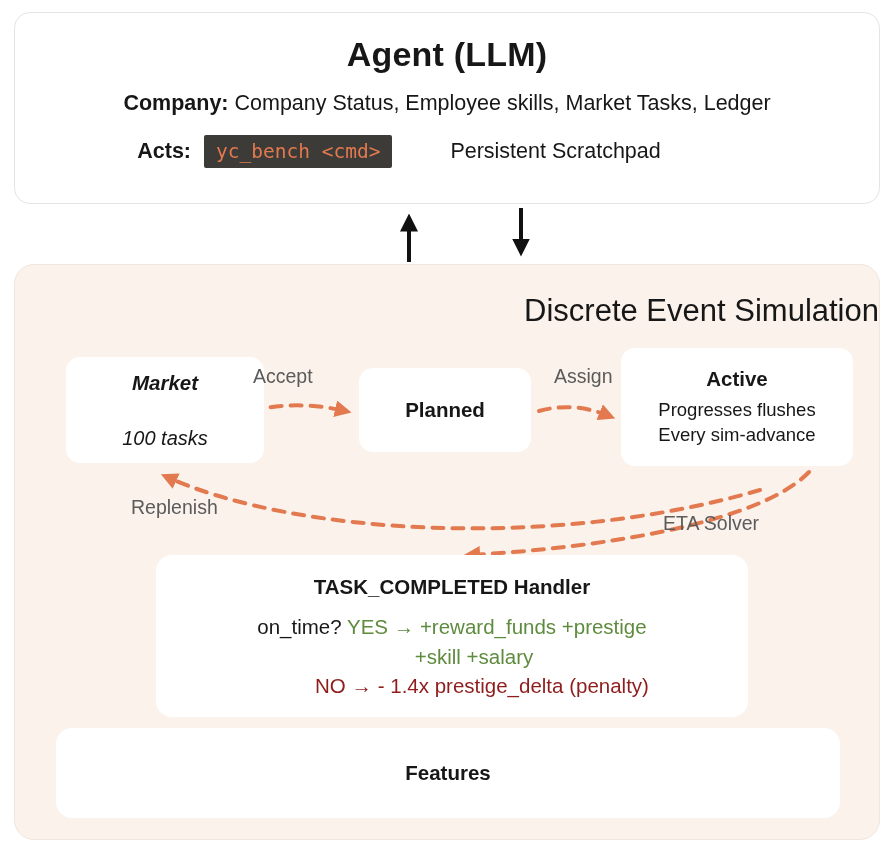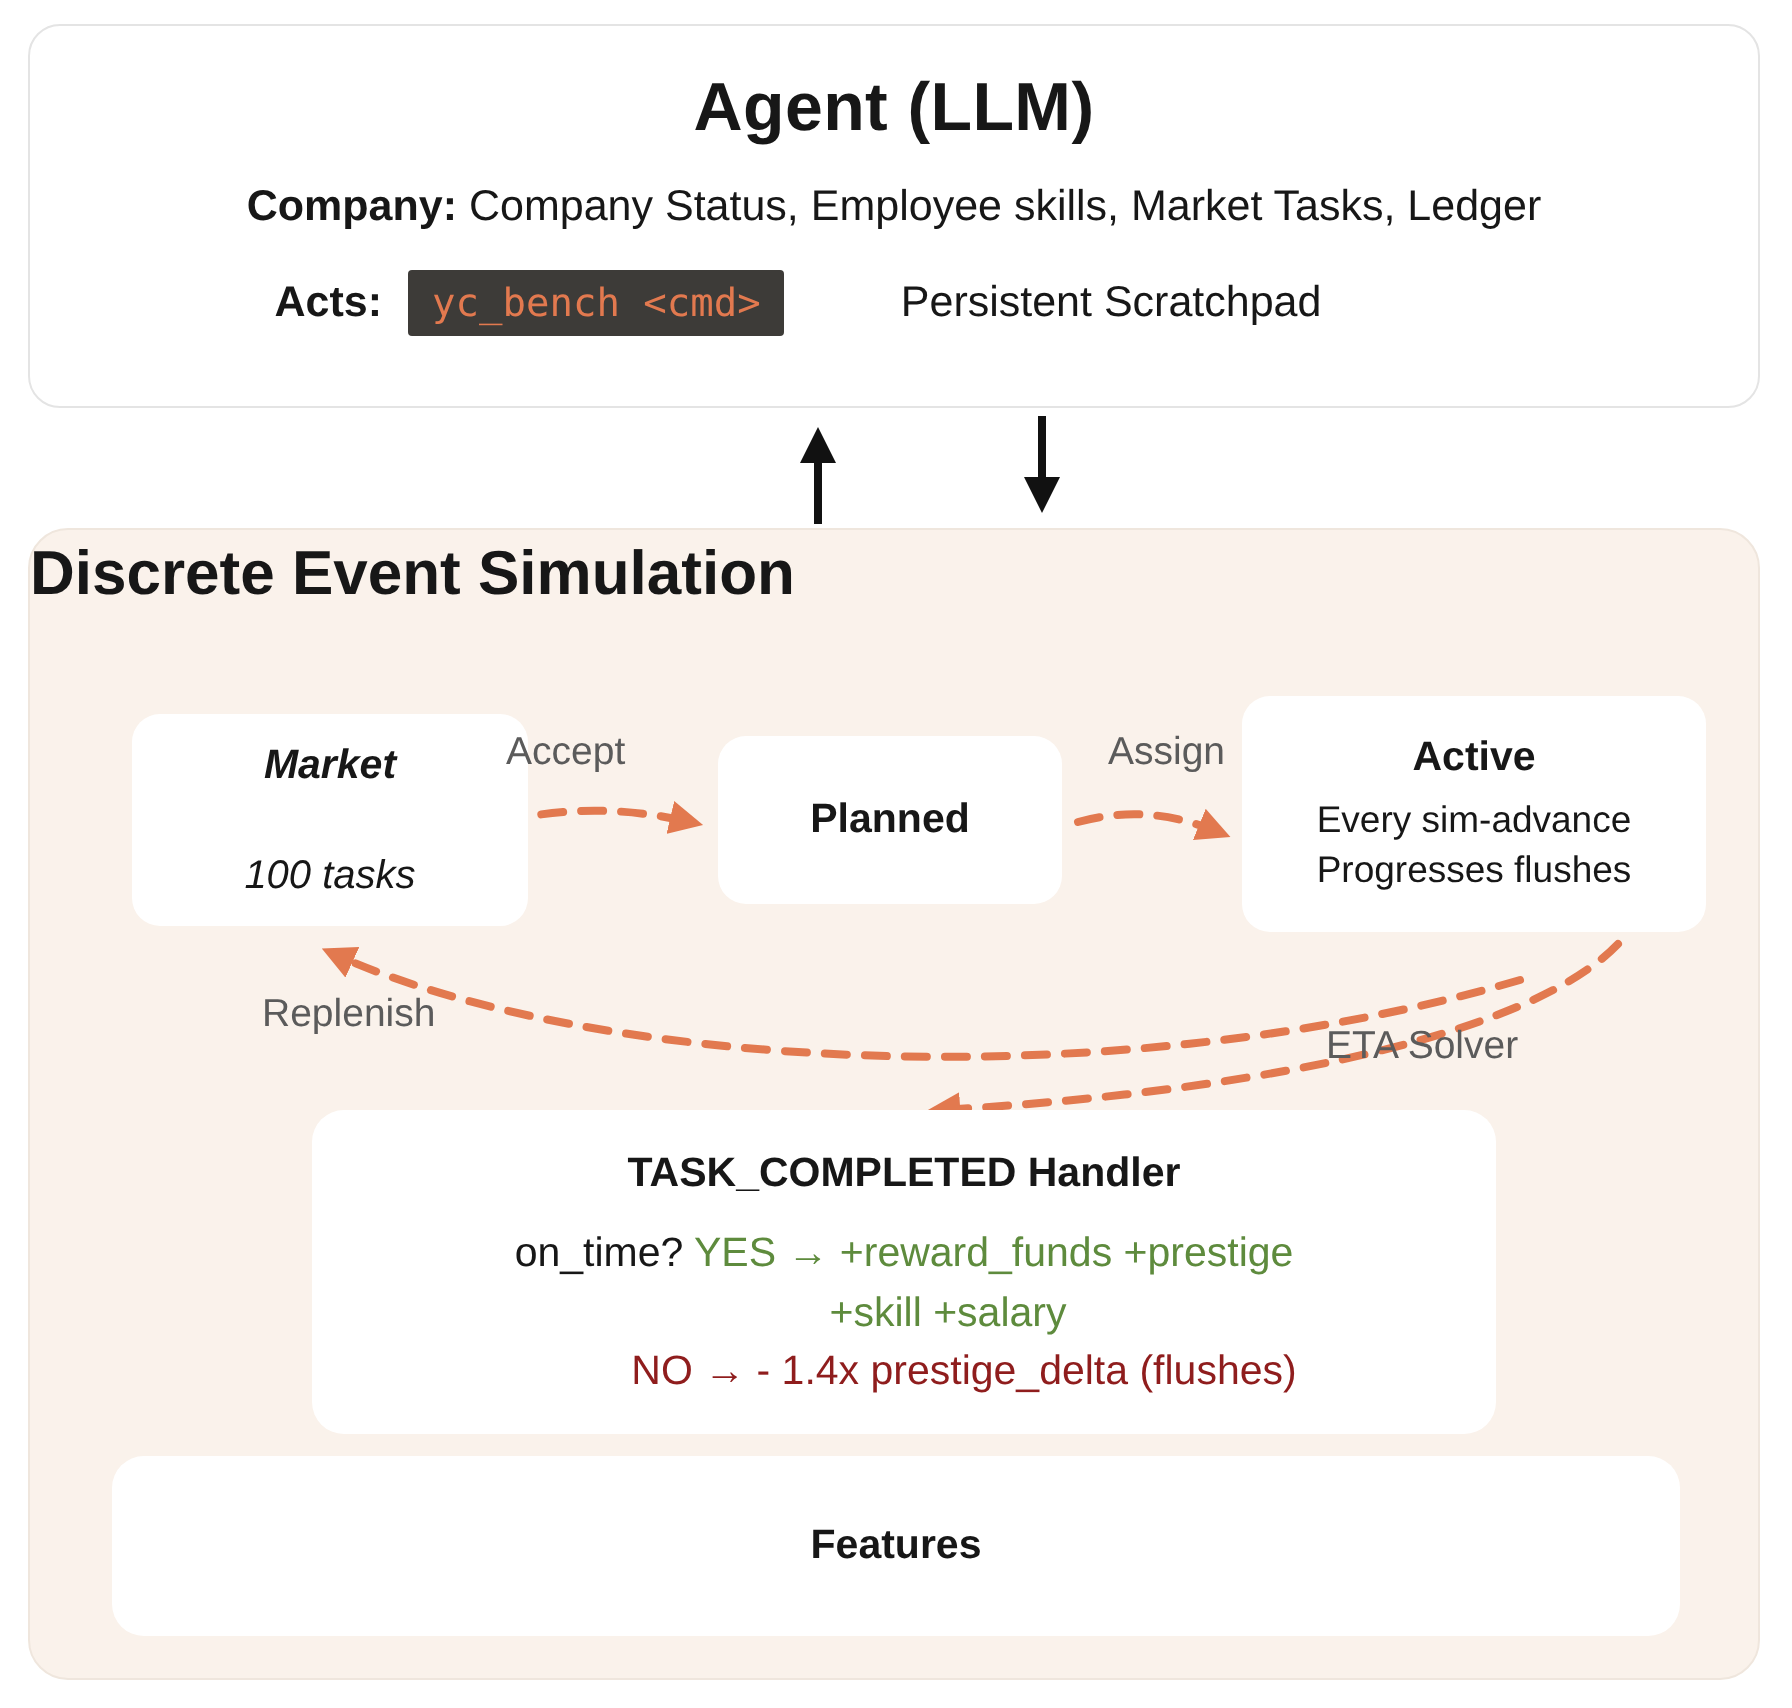--- a/index.html
+++ b/index.html
@@ -40,7 +40,7 @@
     position:absolute;left:14px;top:264px;width:866px;height:576px;
     background:var(--cream);border:1.5px solid #EFE6DD;border-radius:20px;
   }
-  .sim-title{text-align:left;font-size:31px;font-weight:700;margin-top:4px;}
+  .sim-title{text-align:right;font-size:31px;font-weight:400;margin-top:28px;}
   .flow-svg{position:absolute;left:0;top:0;width:866px;height:576px;pointer-events:none;}
   .dashed{fill:none;stroke:var(--accent-orange);stroke-width:4;stroke-dasharray:11 9;stroke-linecap:round;}
   .orange-fill{fill:var(--accent-orange);}

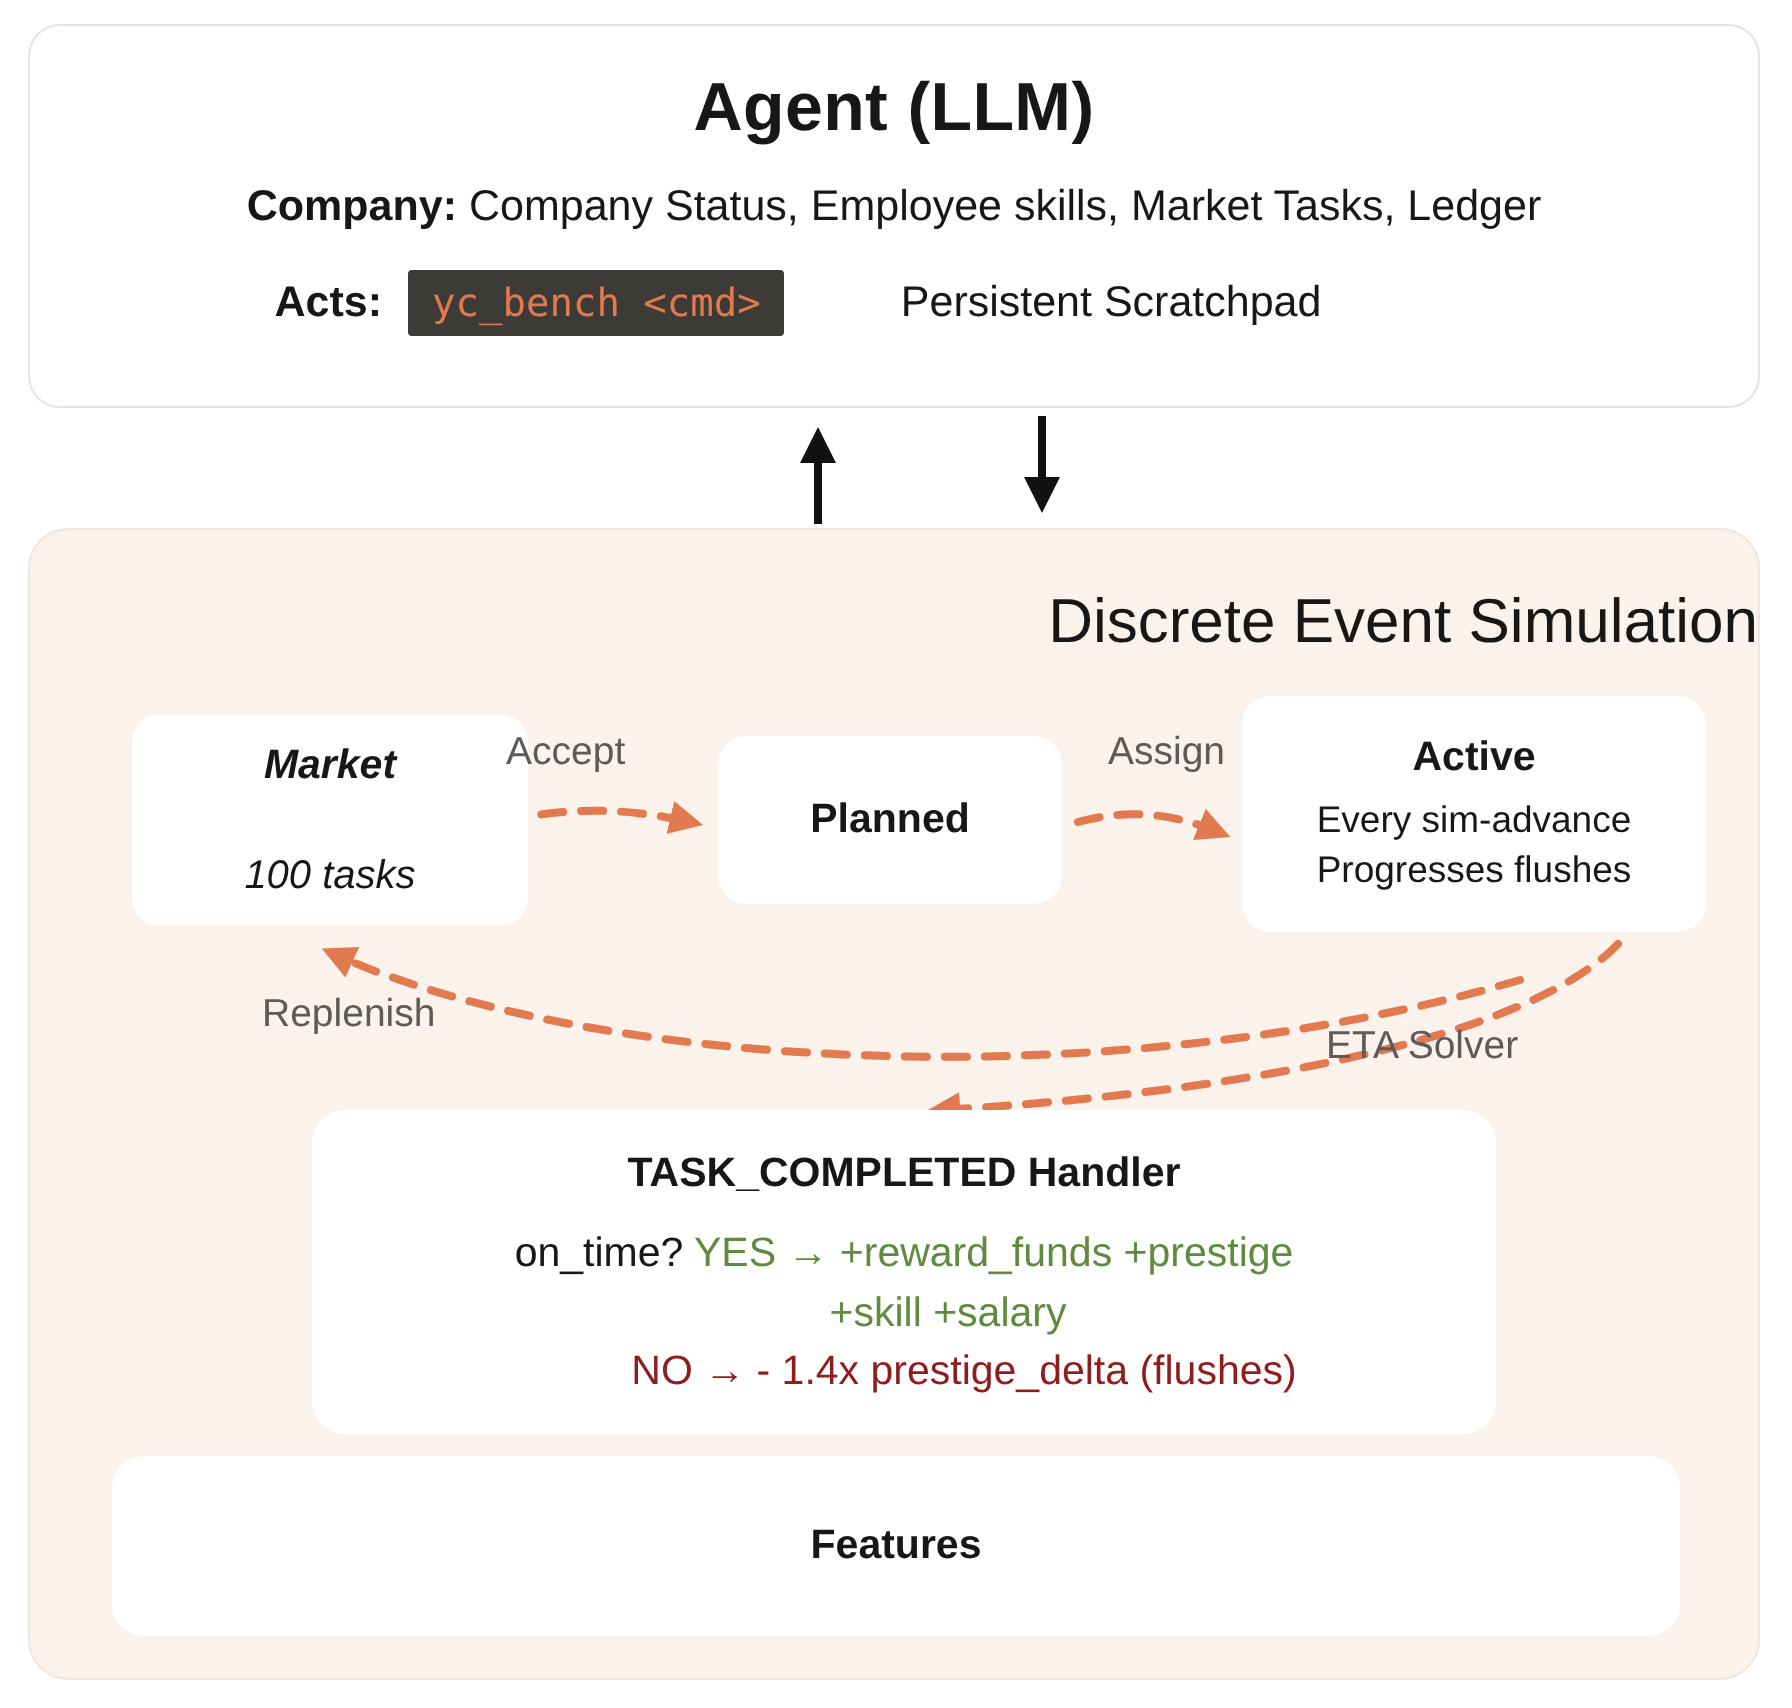--- a/index.html
+++ b/index.html
@@ -135,8 +135,8 @@
   <div class="node node-active">
     <div class="node-title">Active</div>
     <div class="active-lines">
+      <div>Progresses flushes</div>
       <div>Every sim-advance</div>
-      <div>Progresses flushes</div>
     </div>
   </div>
 

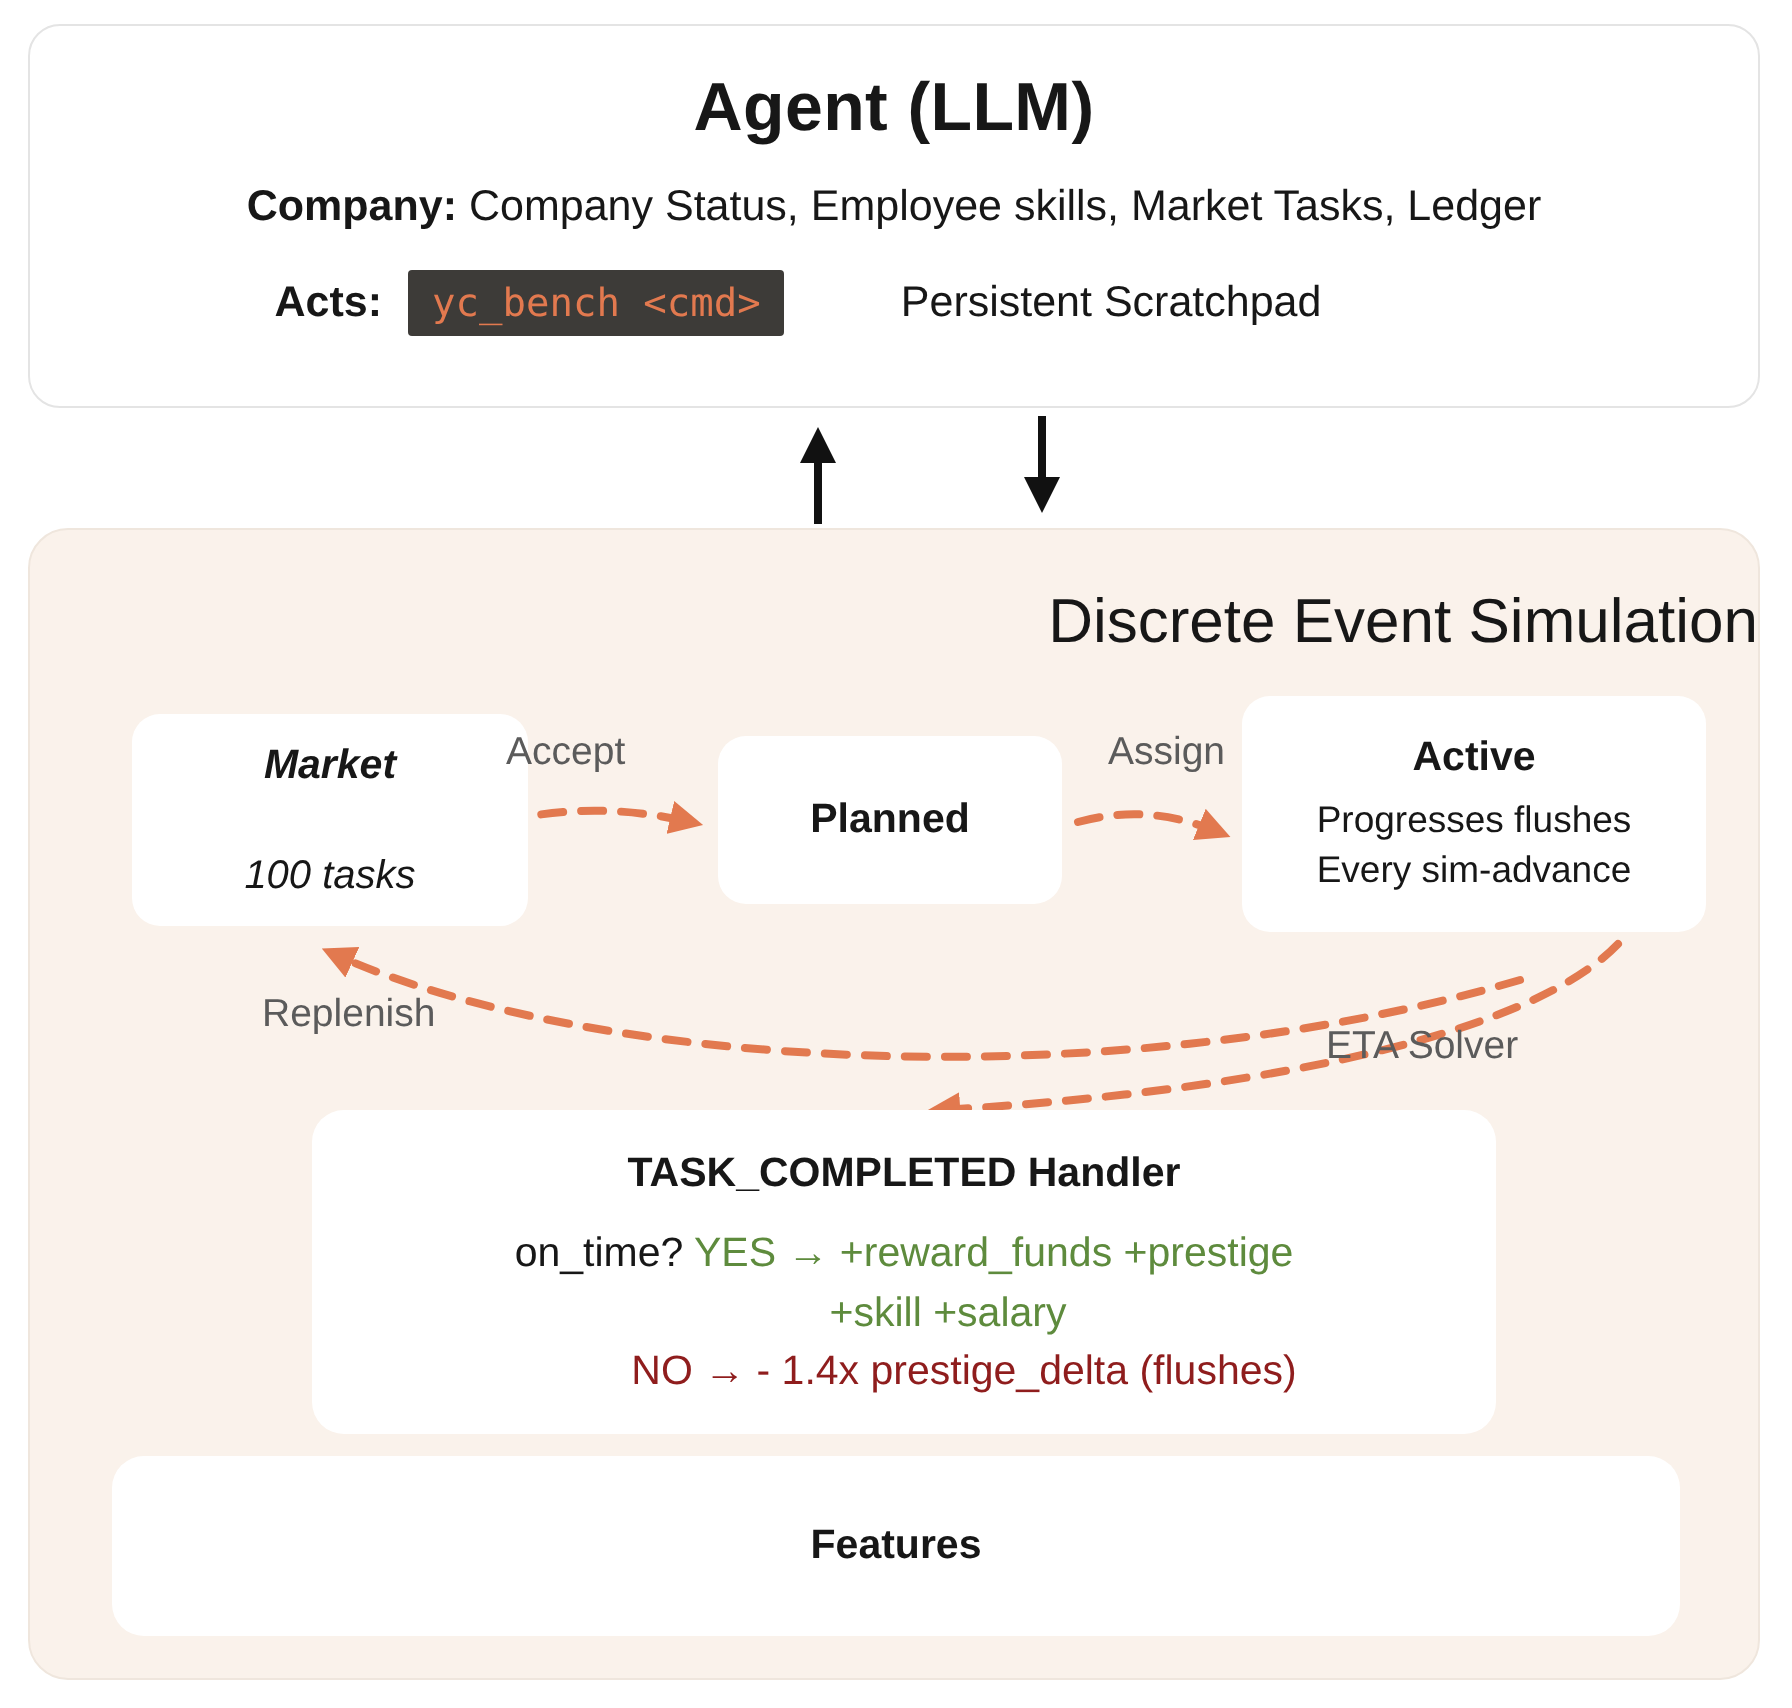--- a/index.html
+++ b/index.html
@@ -153,7 +153,7 @@
         <span class="green">YES → +reward_funds +prestige</span>
       </div>
       <div class="green line-skill">+skill +salary</div>
-      <div class="red line-no">NO → - 1.4x prestige_delta (flushes)</div>
+      <div class="red line-no">NO → - 1.4x prestige_delta (penalty)</div>
     </div>
   </div>
 

